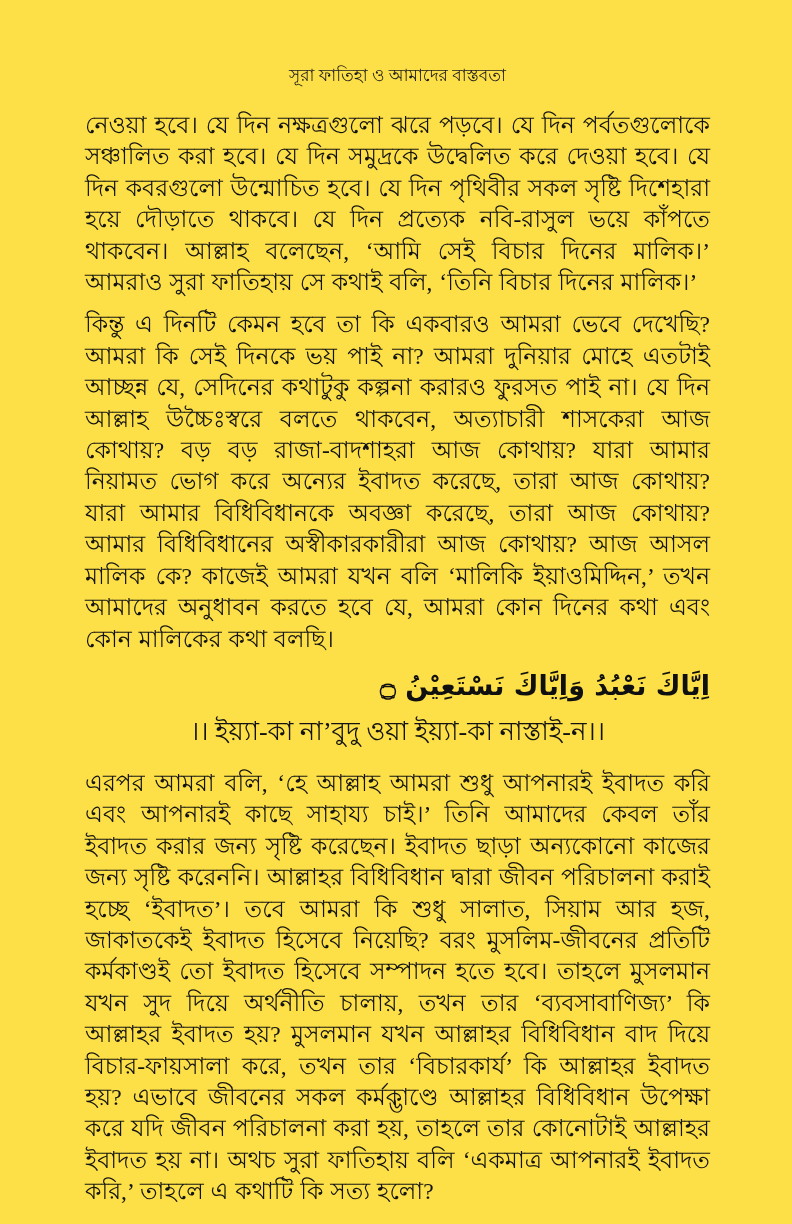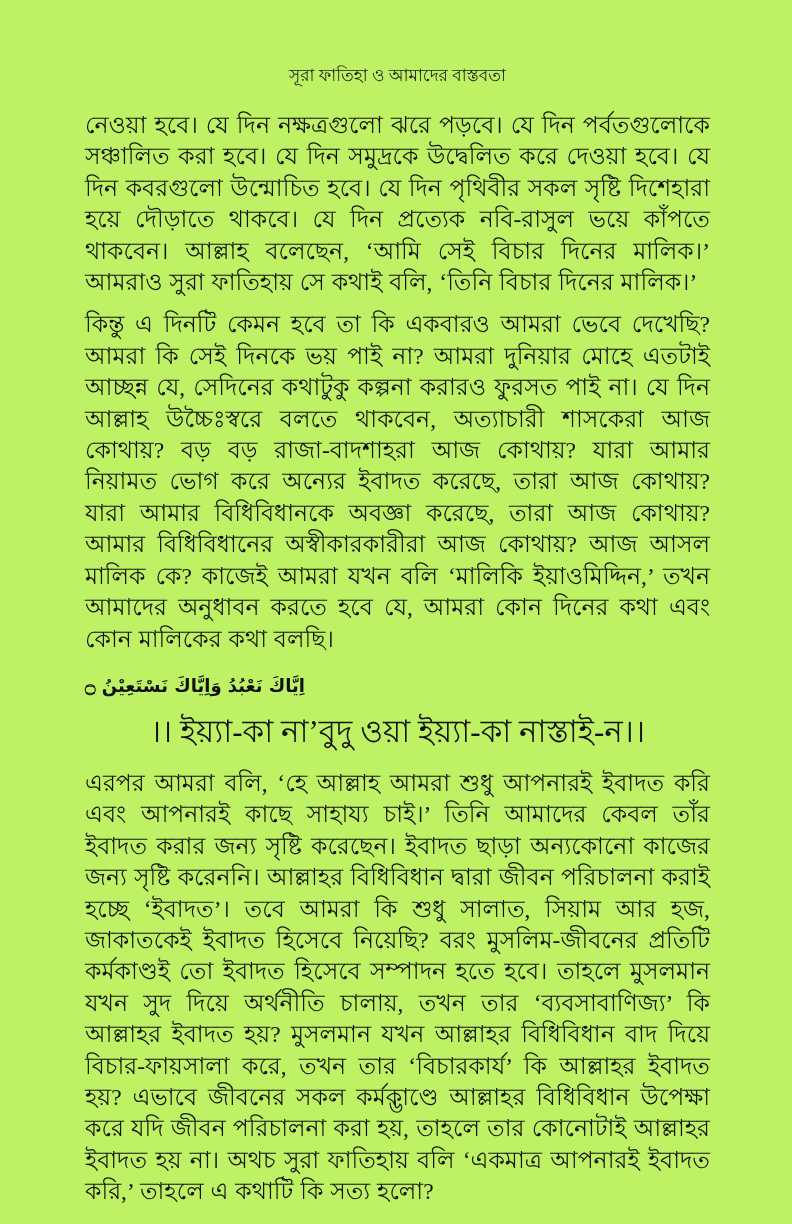--- a/index.html
+++ b/index.html
@@ -12,7 +12,7 @@
     width: 792px;
     height: 1224px;
     margin: 0 auto;
-    background: #bef264;
+    background: #fde047;
     color: #131313;
     font-family: "Liberation Serif", serif;
     box-sizing: border-box;

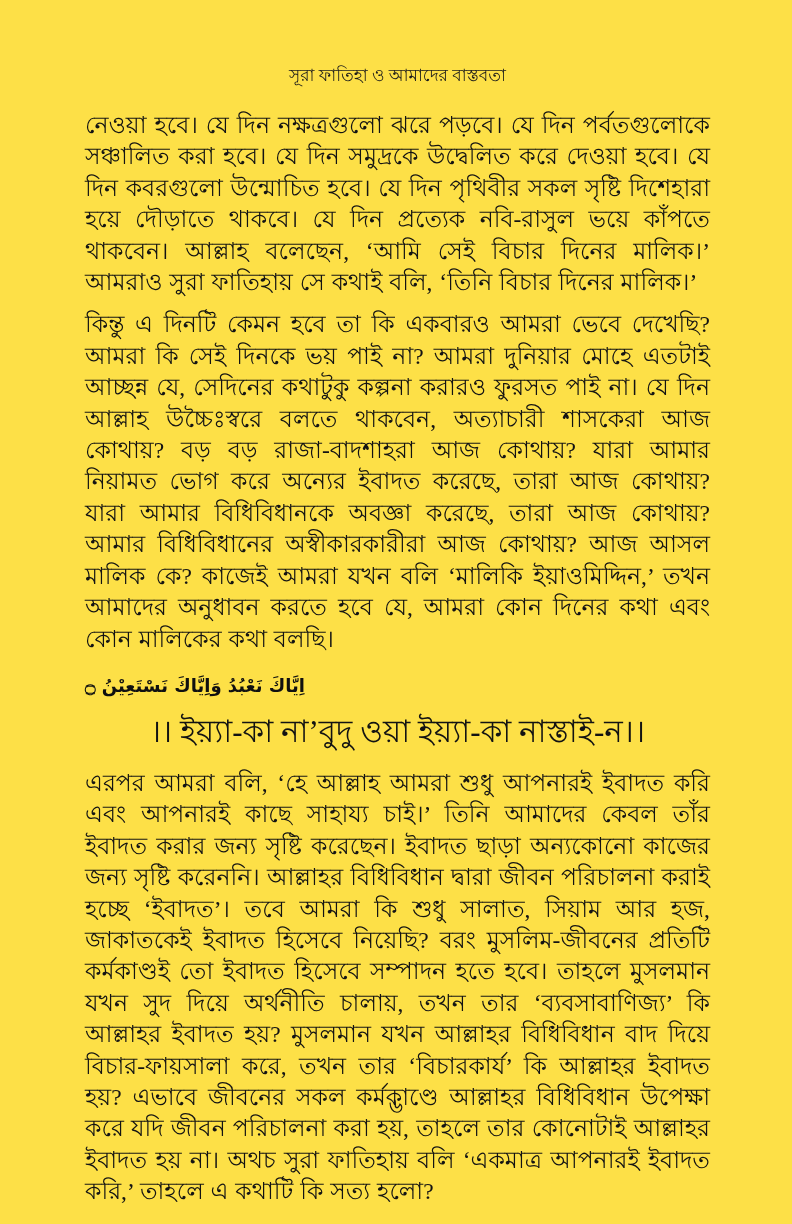--- a/index.html
+++ b/index.html
@@ -36,9 +36,9 @@
   .verse-arabic {
     direction: rtl;
     unicode-bidi: embed;
-    text-align: left;
+    text-align: right;
     font-family: "DejaVu Sans", sans-serif;
-    font-size: 18px;
+    font-size: 27px;
     line-height: 40px;
     font-weight: bold;
     margin: 10px 0 8px 0;

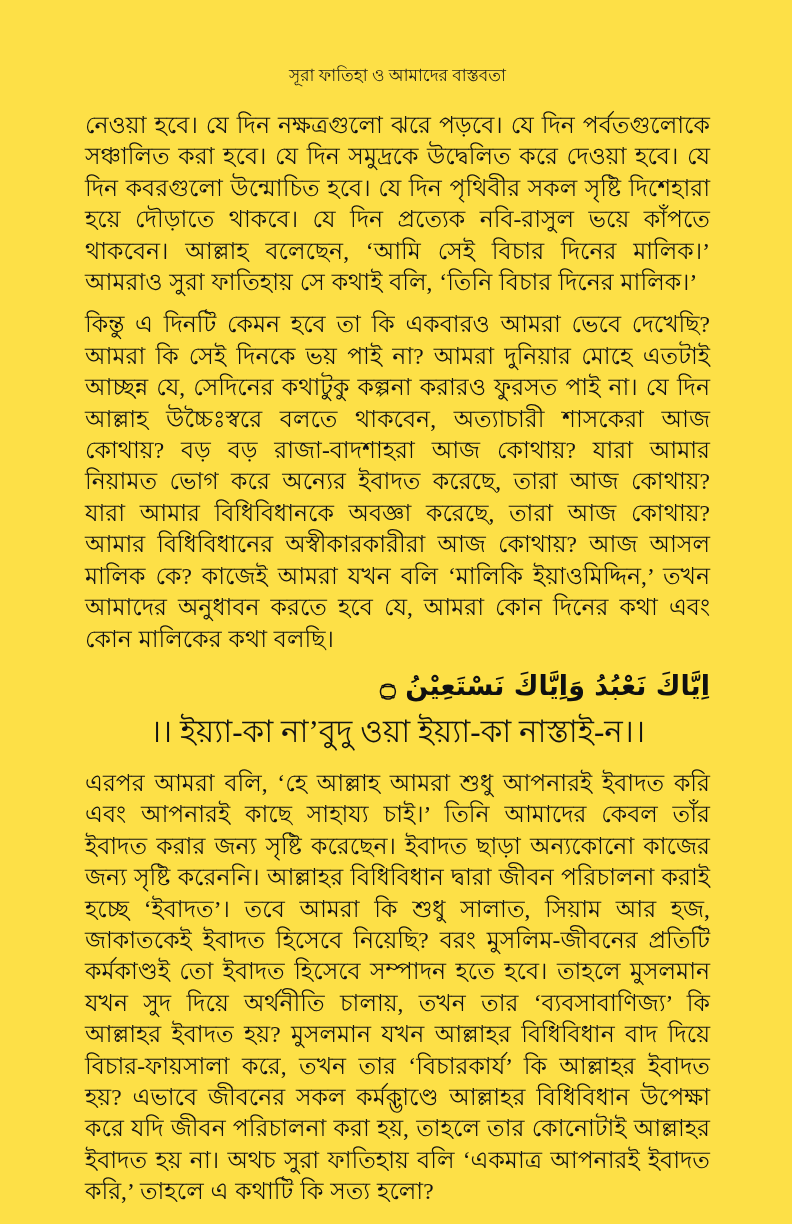--- a/index.html
+++ b/index.html
@@ -46,7 +46,7 @@
   }
   .verse-translit {
     text-align: center;
-    font-size: 31px;
+    font-size: 26px;
     line-height: 36px;
     margin: 0 0 18px 0;
     color: #121212;

